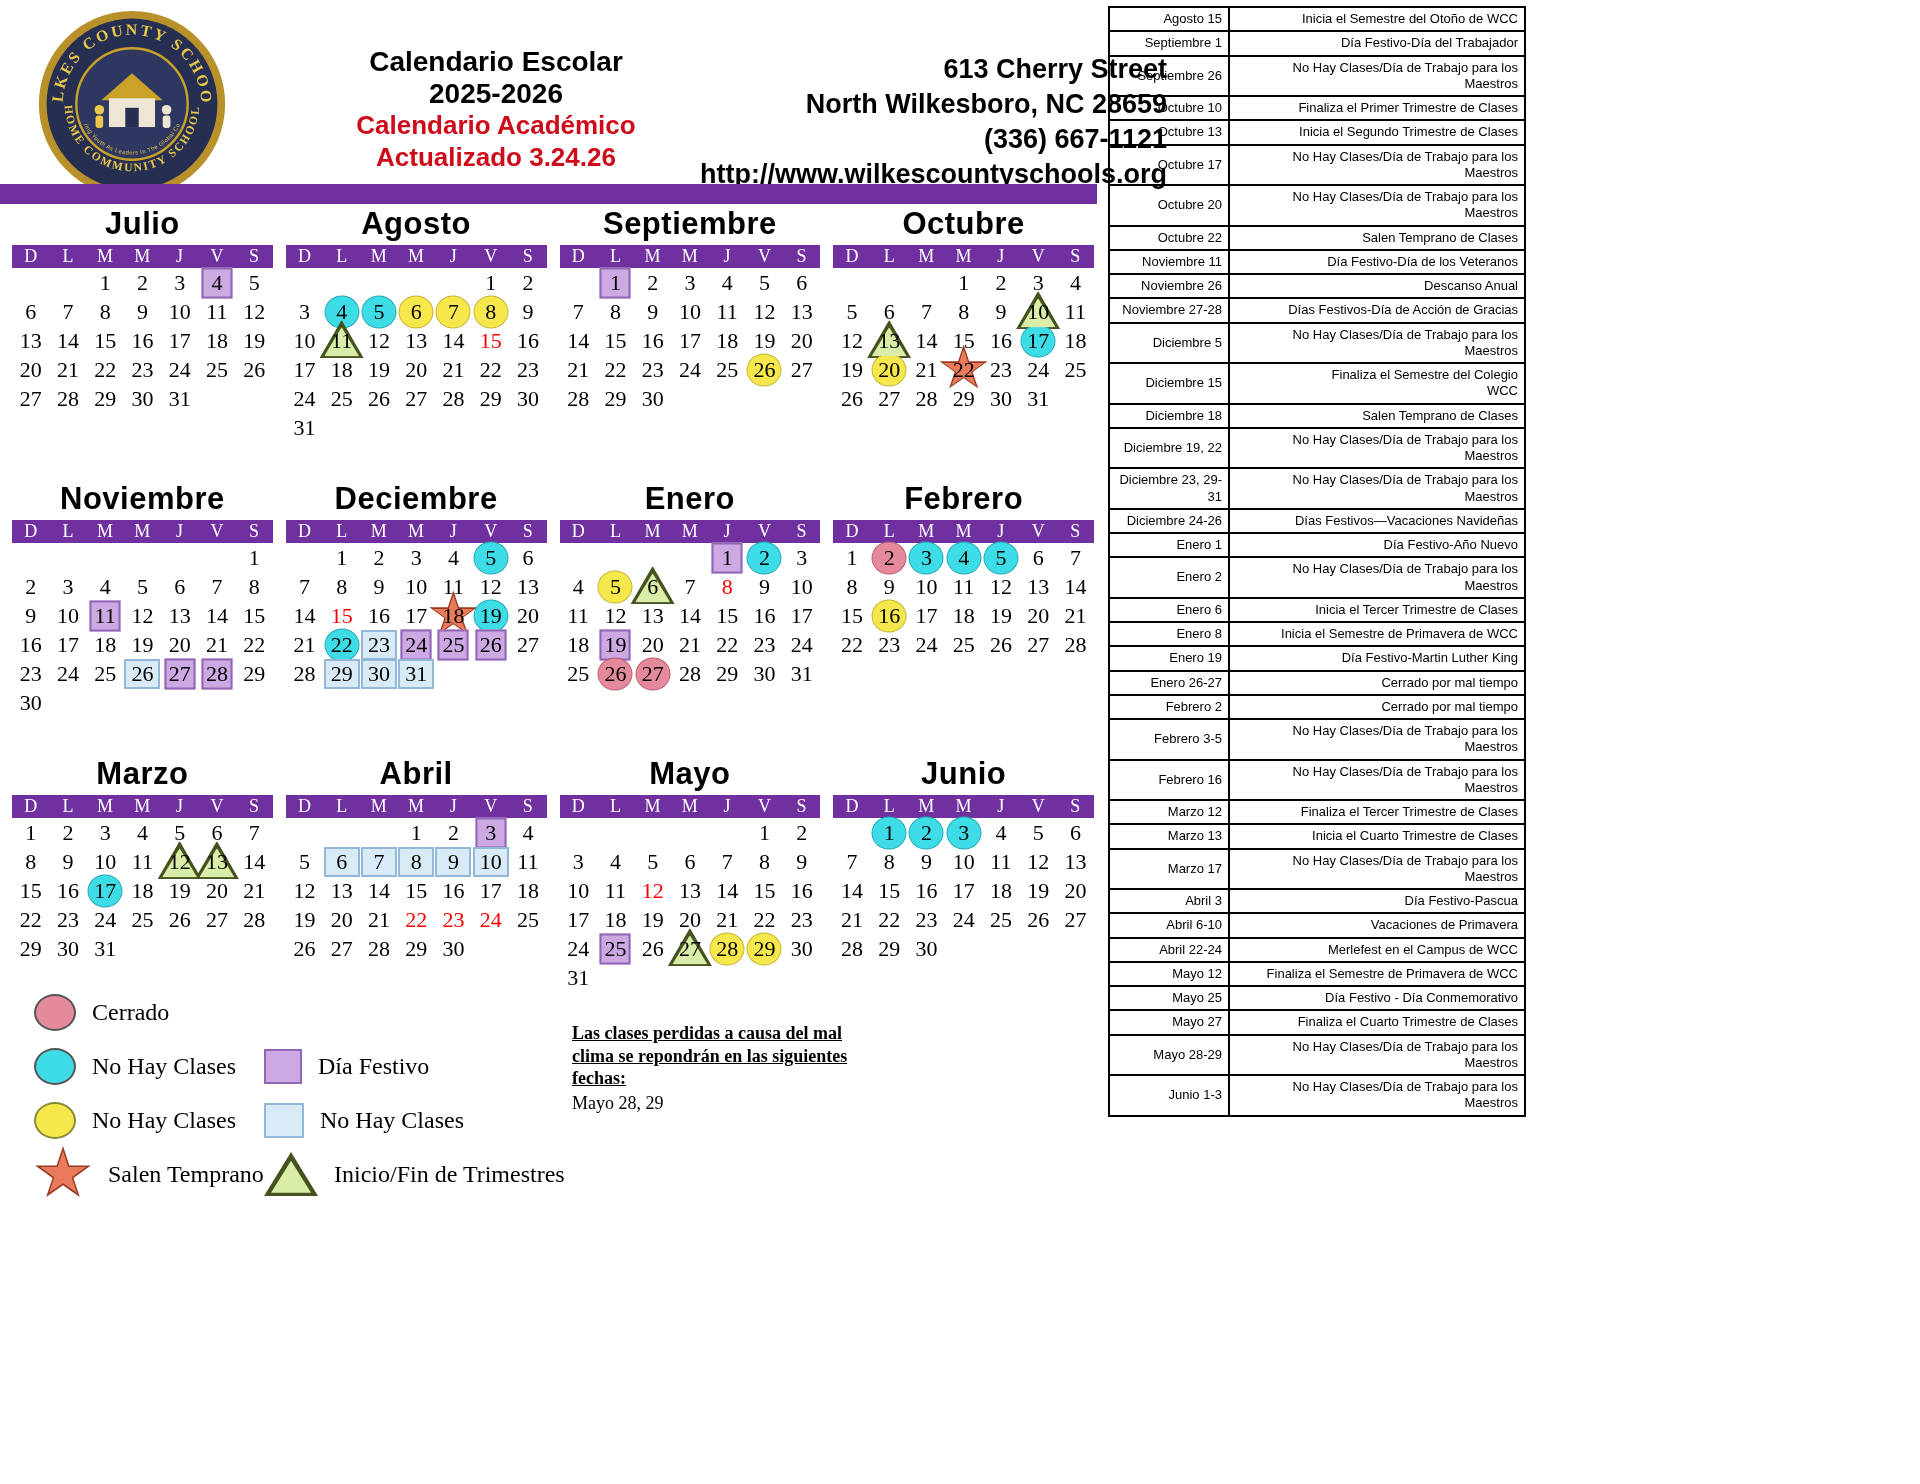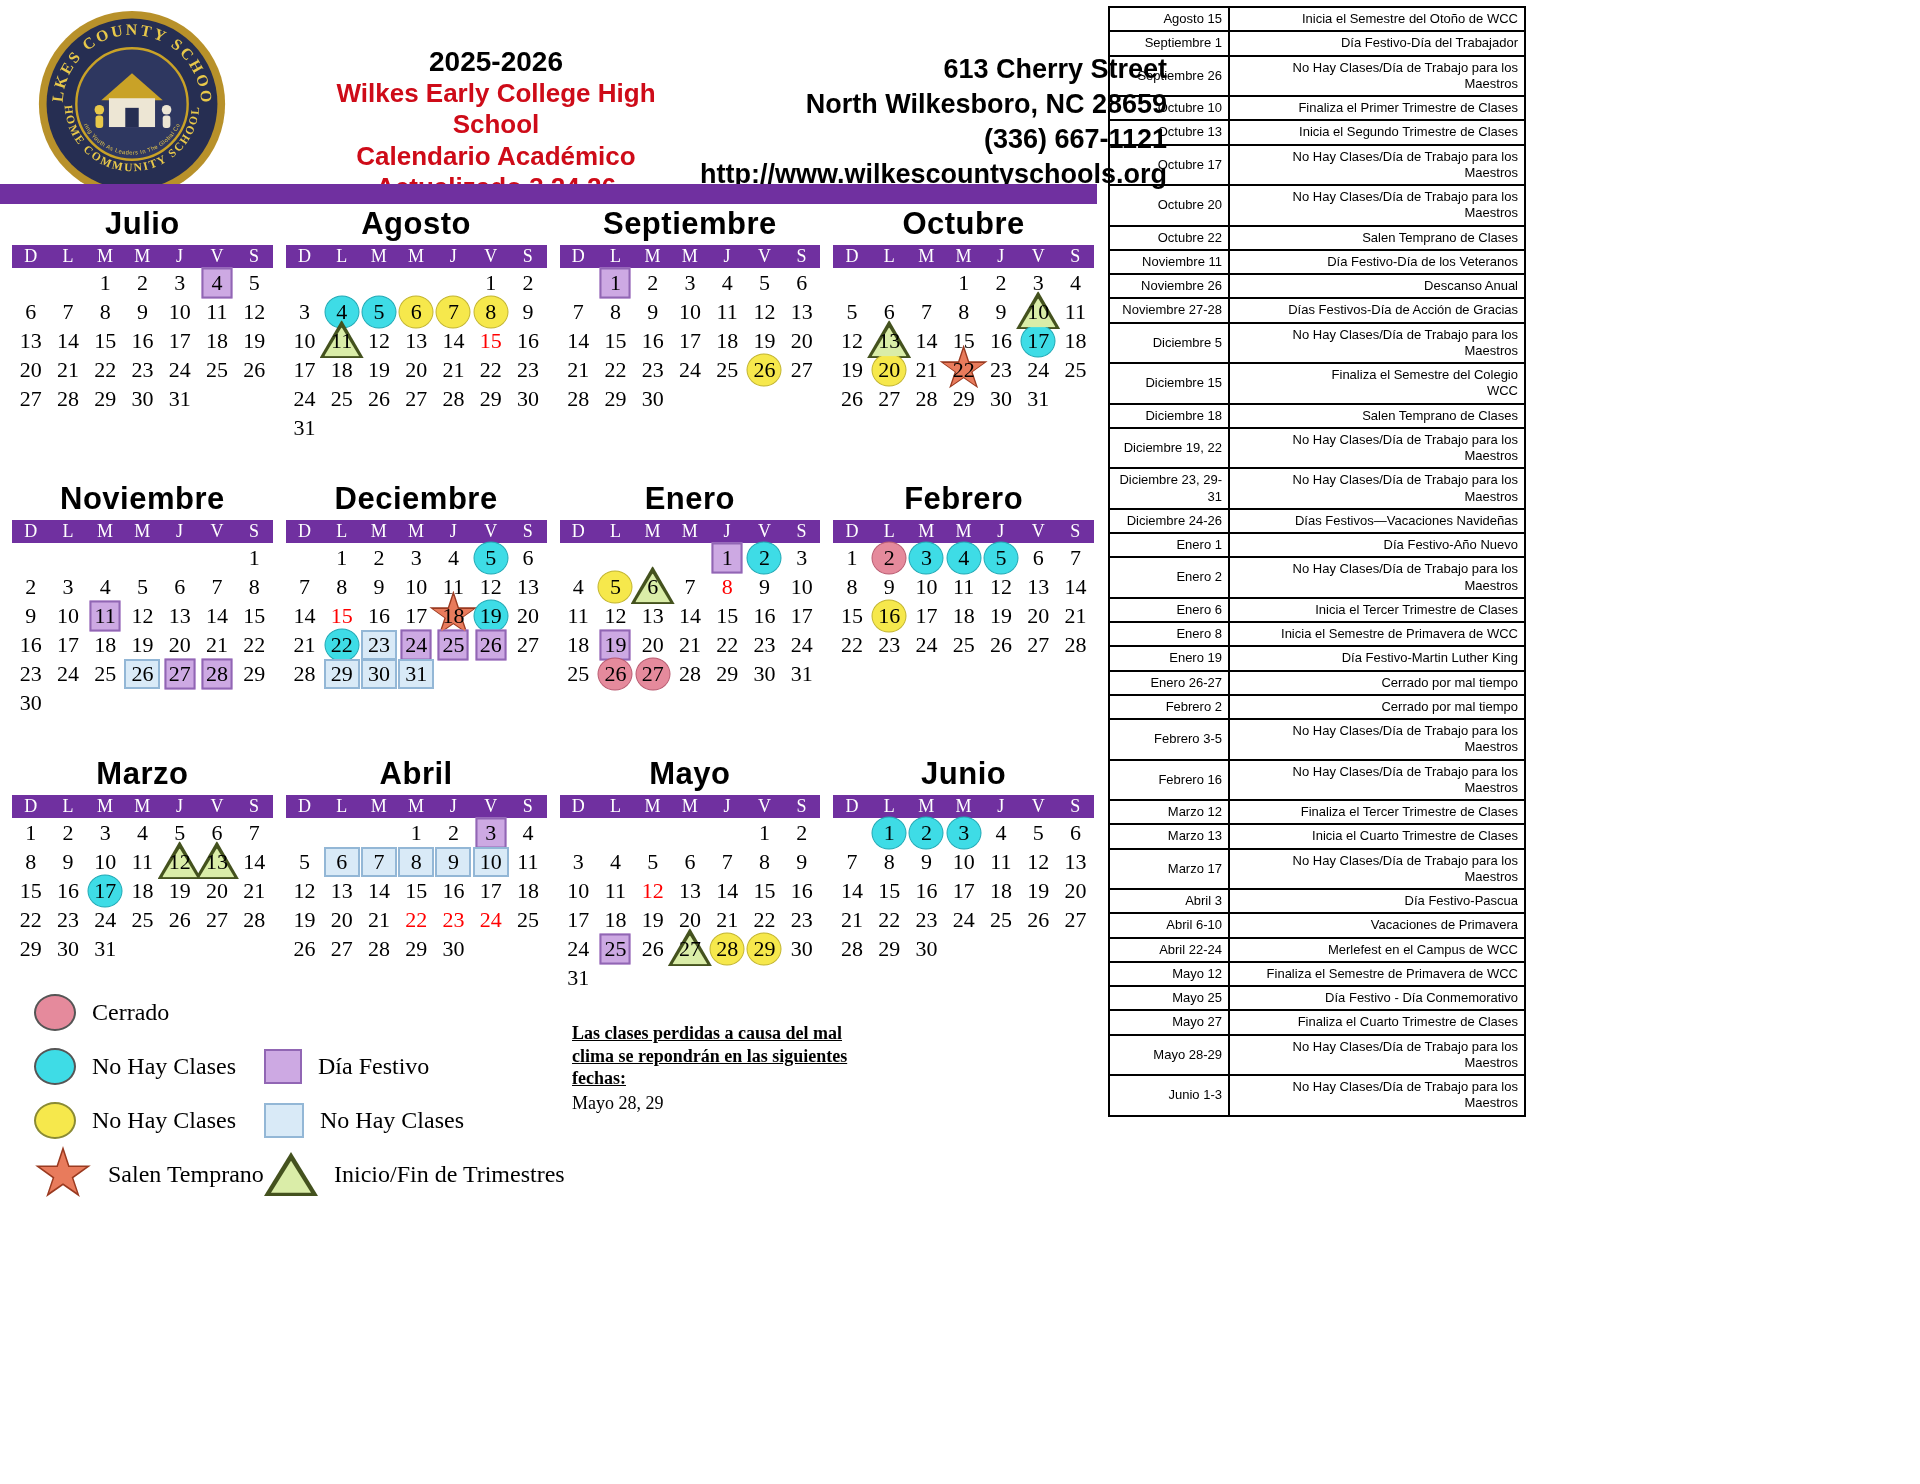--- a/index.html
+++ b/index.html
@@ -121,6 +121,7 @@
   </div>
 
   <div class="title-block">
+    <div class="title-black">Calendario Escolar</div>
     <div class="title-black">2025-2026</div>
     <div class="title-red">Wilkes Early College High School</div>
     <div class="title-red">Calendario Académico</div>

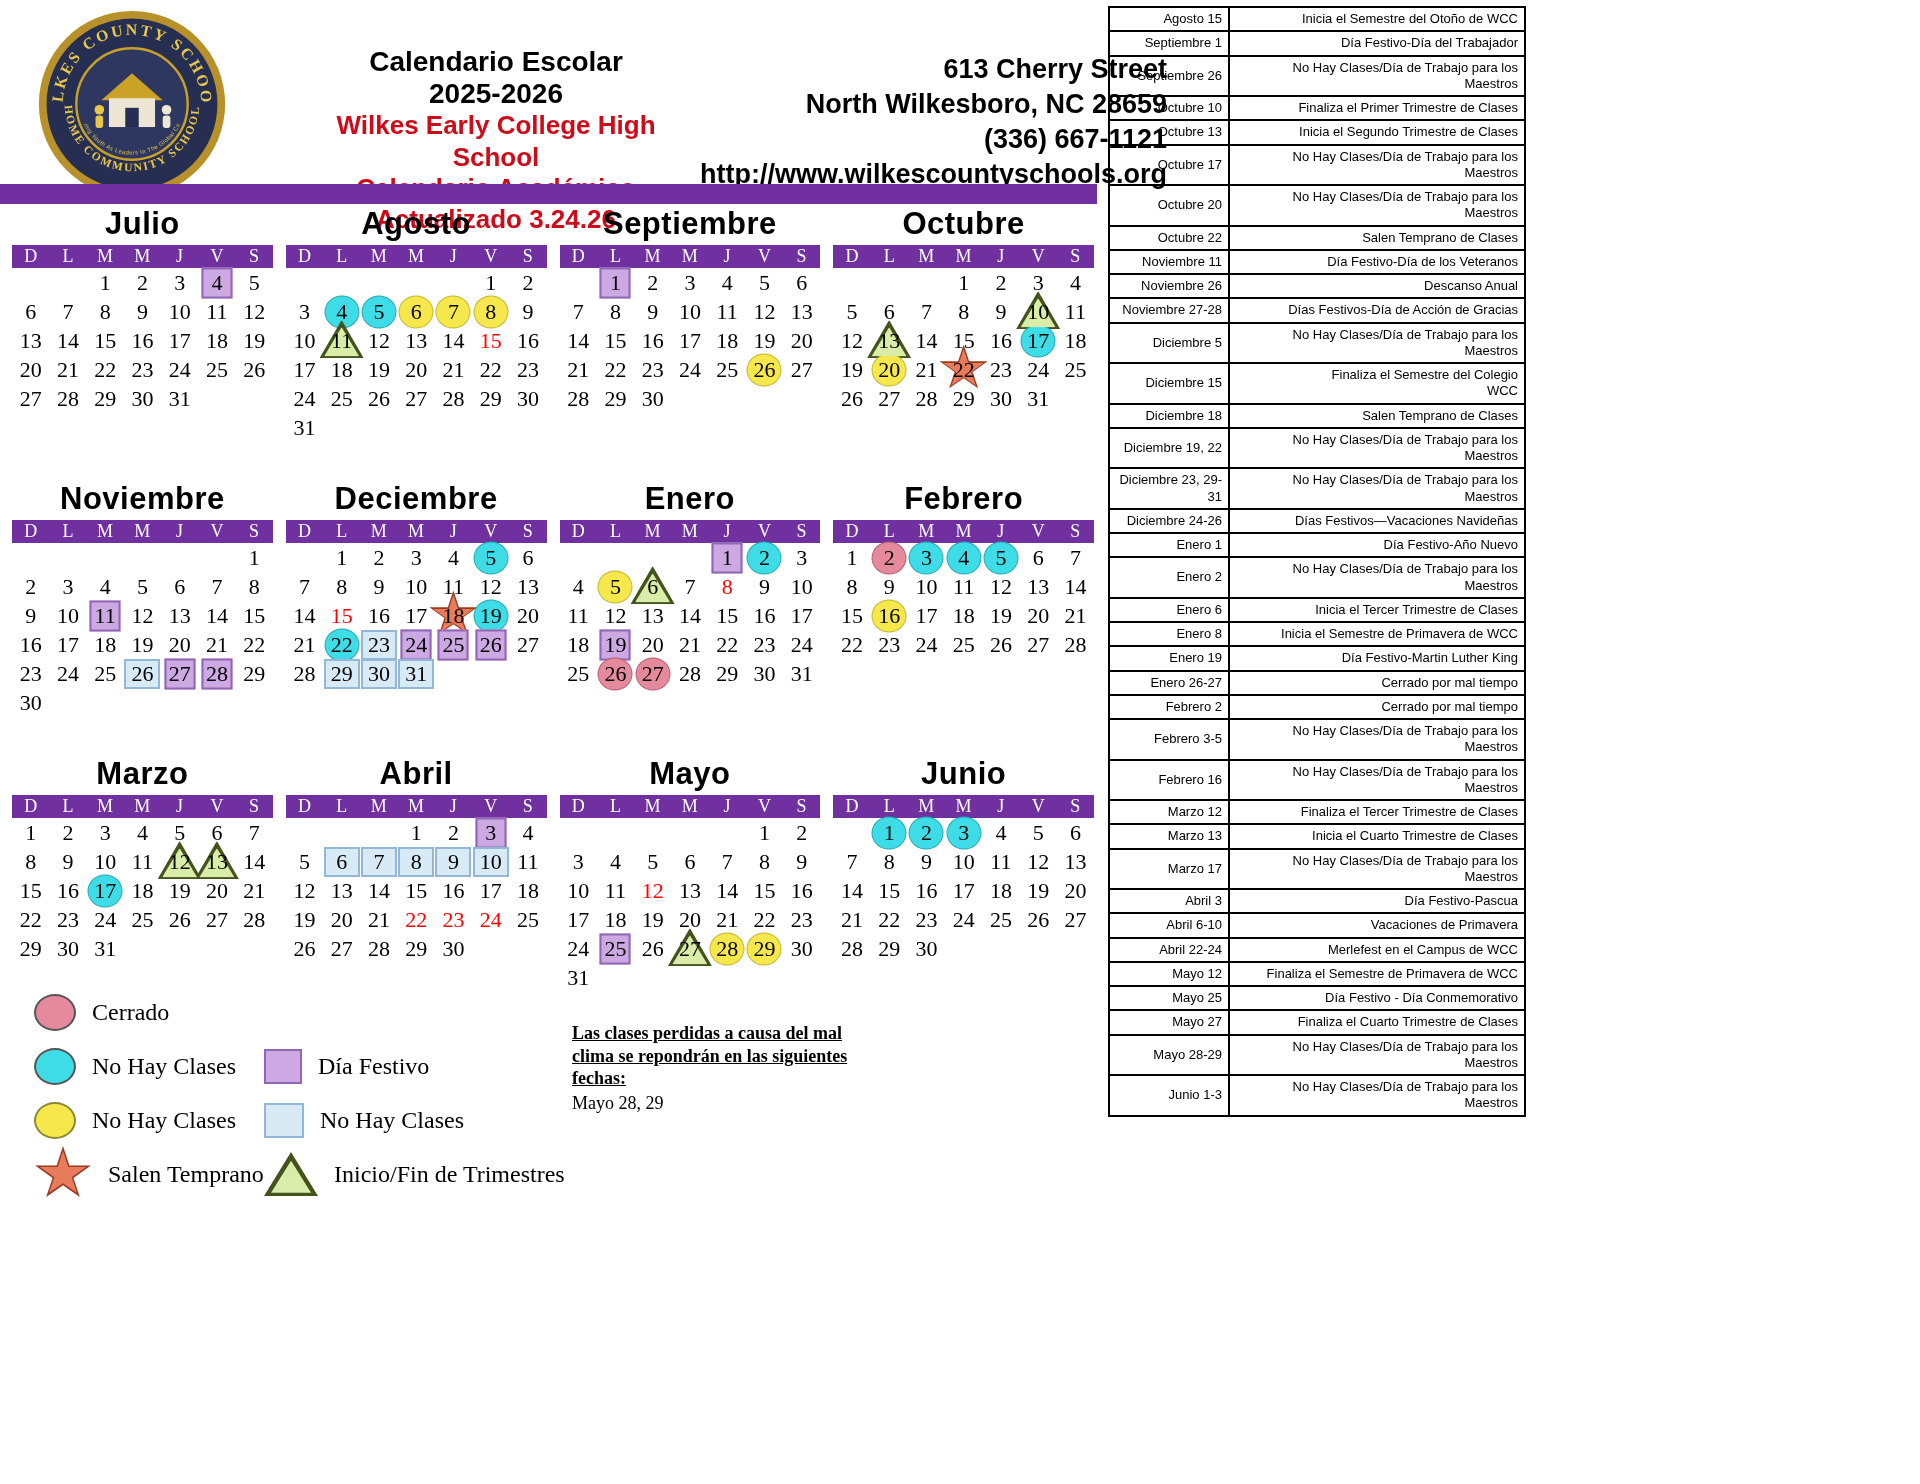--- a/index.html
+++ b/index.html
@@ -123,7 +123,6 @@
   <div class="title-block">
     <div class="title-black">Calendario Escolar</div>
     <div class="title-black">2025-2026</div>
-    <div class="title-red">Wilkes Early College High School</div>
     <div class="title-red">Calendario Académico</div>
     <div class="title-red">Actualizado 3.24.26</div>
   </div>

